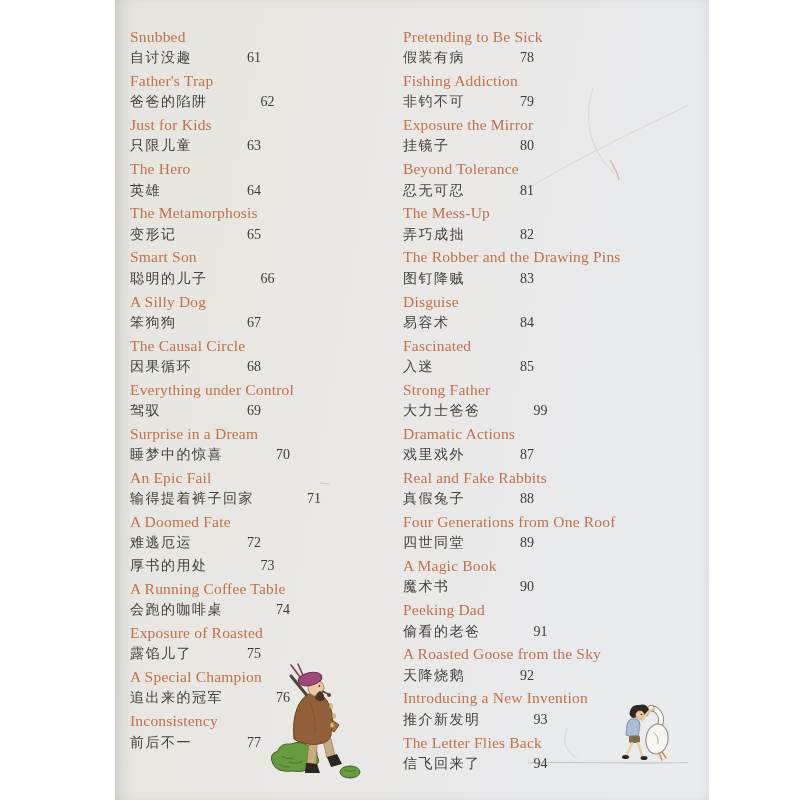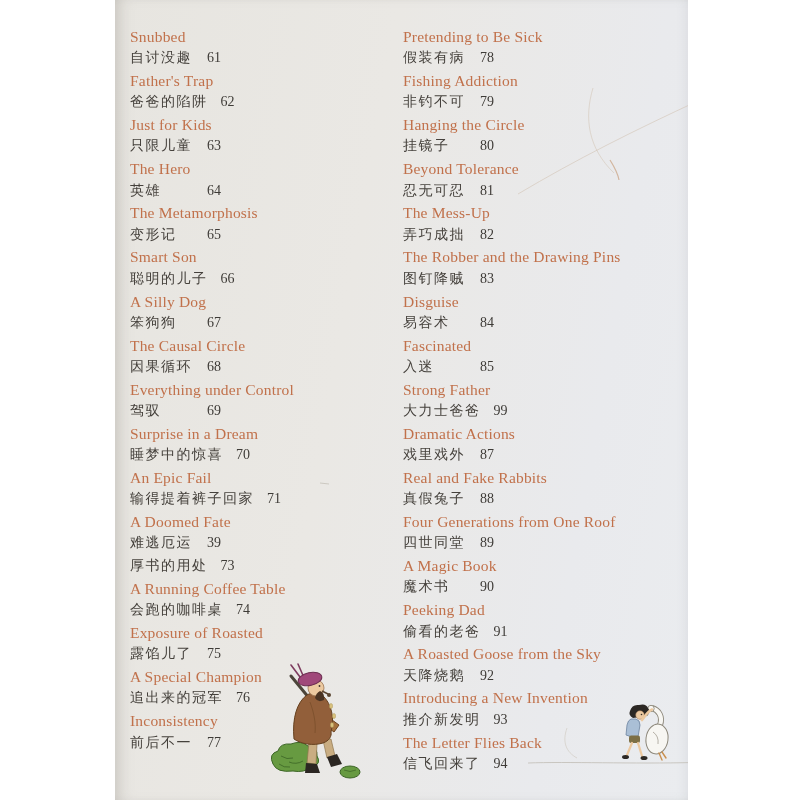--- a/index.html
+++ b/index.html
@@ -12,6 +12,7 @@
     background:linear-gradient(100deg,#e7e5e0 0%,#eae8e4 40%,#e9eaed 78%,#eaecef 100%);
     box-shadow:inset 12px 0 16px -9px rgba(110,105,95,.28),
                inset -7px 0 12px -7px rgba(140,145,155,.20);
+    padding-left:21px;
   }
   .artifacts{position:absolute;left:0;top:0;width:573px;height:800px;pointer-events:none;}
   .col{position:absolute;top:26px;width:275px;}

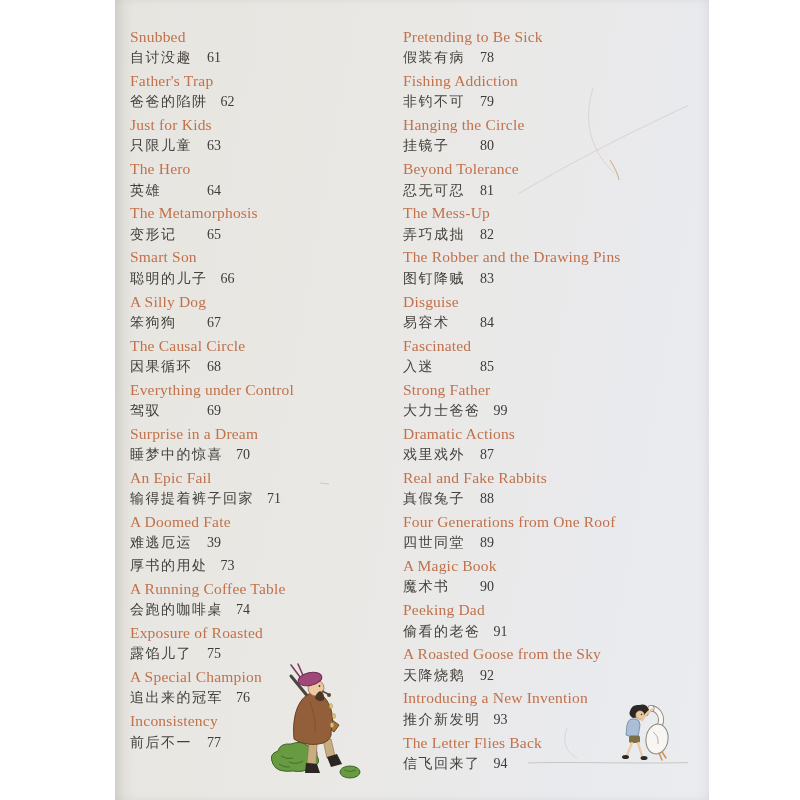--- a/index.html
+++ b/index.html
@@ -23,7 +23,7 @@
     font-size:15.5px;line-height:21.3px;letter-spacing:.2px;
     color:var(--c-title,#c1714b);white-space:nowrap;
   }
-  .row2{display:flex;align-items:baseline;line-height:21.3px;}
+  .row2{display:flex;align-items:baseline;line-height:21.3px;gap:40px;}
   .title-zh{
     font-size:14px;letter-spacing:1.5px;min-width:64px;white-space:nowrap;
     color:var(--c-zh,#45413c);

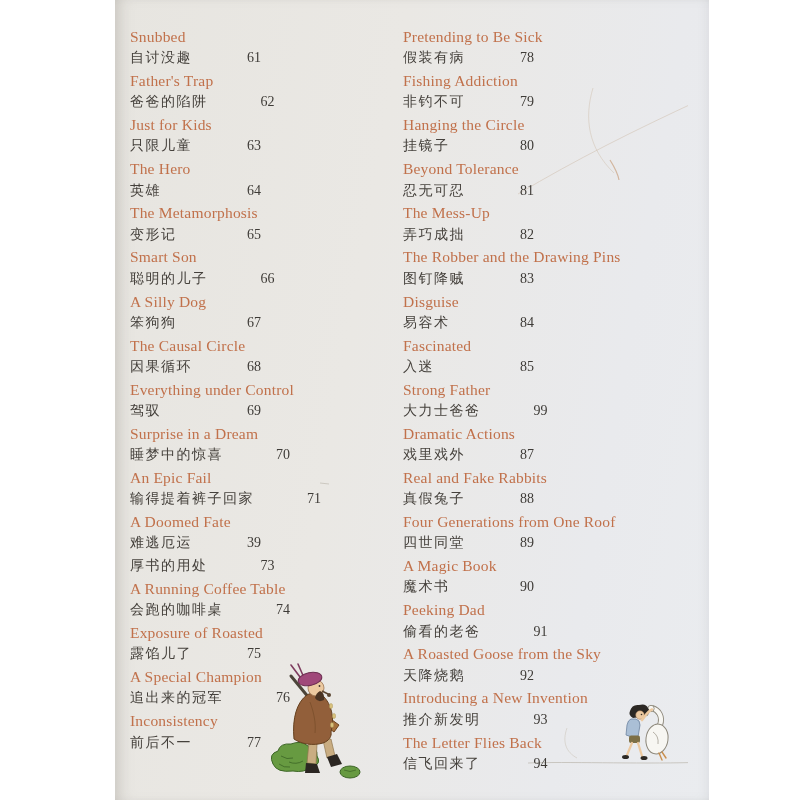--- a/index.html
+++ b/index.html
@@ -203,7 +203,7 @@
   </div>
 
   <div class="entry">
-    <div class="title-en">Hanging the Circle</div>
+    <div class="title-en">Exposure the Mirror</div>
     <div class="row2">
       <span class="title-zh">挂镜子</span>
       <span class="page-num">80</span>

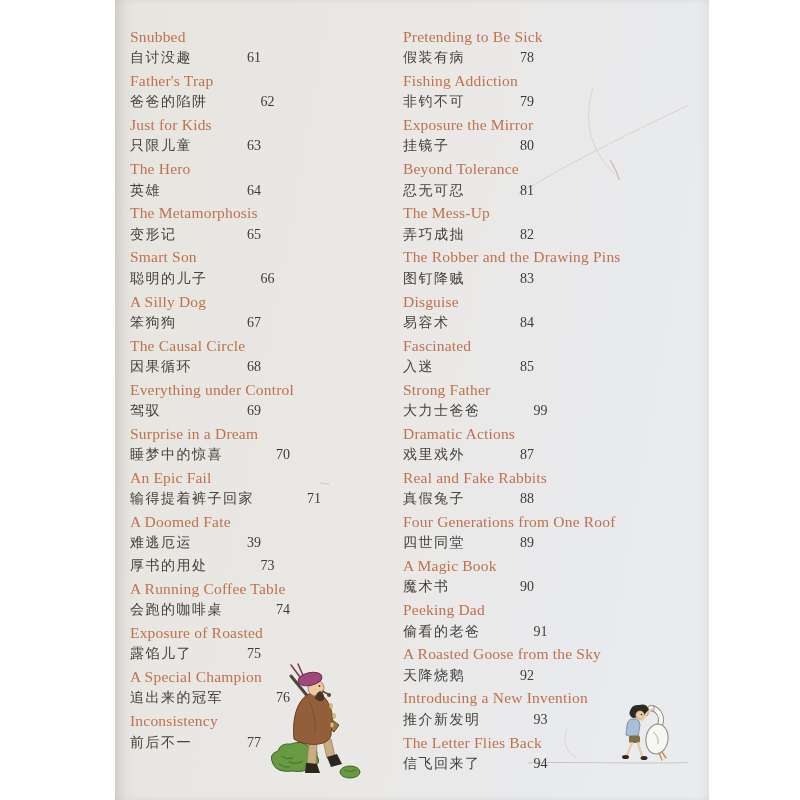--- a/index.html
+++ b/index.html
@@ -142,7 +142,7 @@
     <div class="title-en">A Doomed Fate</div>
     <div class="row2">
       <span class="title-zh">难逃厄运</span>
-      <span class="page-num">39</span>
+      <span class="page-num">72</span>
     </div>
   </div>
 

